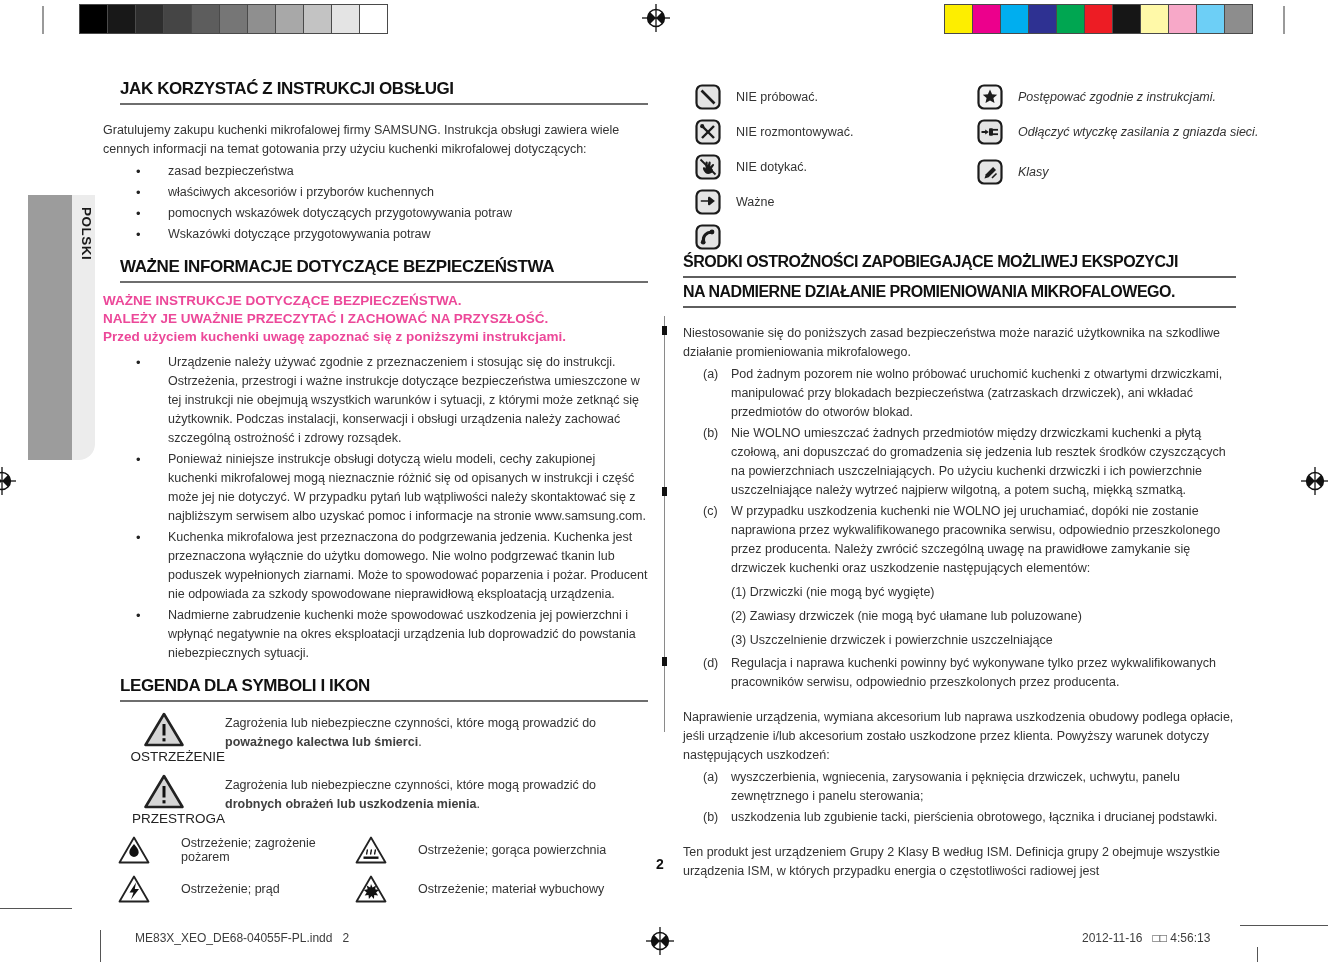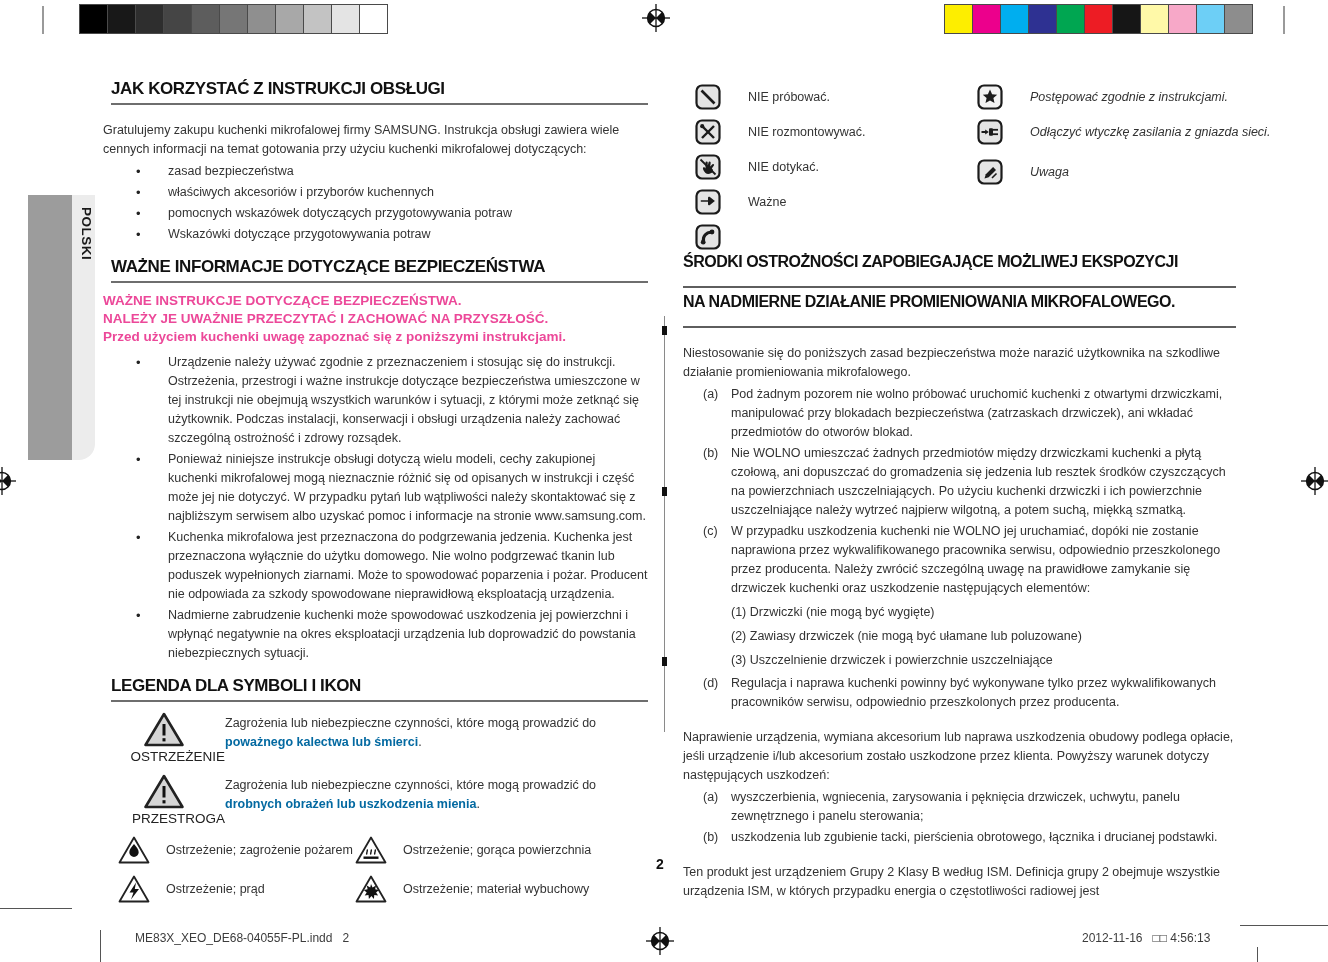--- a/index.html
+++ b/index.html
@@ -24,7 +24,7 @@
   .icon-legend-right{position:absolute;left:977px;top:84px;width:300px;font-style:italic;}
   .col-right{position:absolute;left:683px;top:250px;width:553px;}
   h1.rulehead{font-size:17px;line-height:21px;font-weight:bold;color:#111;letter-spacing:-0.4px;
-      margin:0 0 9px 8px;padding-bottom:4px;border-bottom:2px solid #6e6e6e;}
+      margin:0 0 9px 17px;padding-bottom:4px;border-bottom:2px solid #6e6e6e;}
   .t-sec2{margin-top:8px !important;}
   .t-sec3{margin-top:6px !important;}
   p.body{font-size:12.5px;line-height:19px;margin:16px 0 3px 0;}

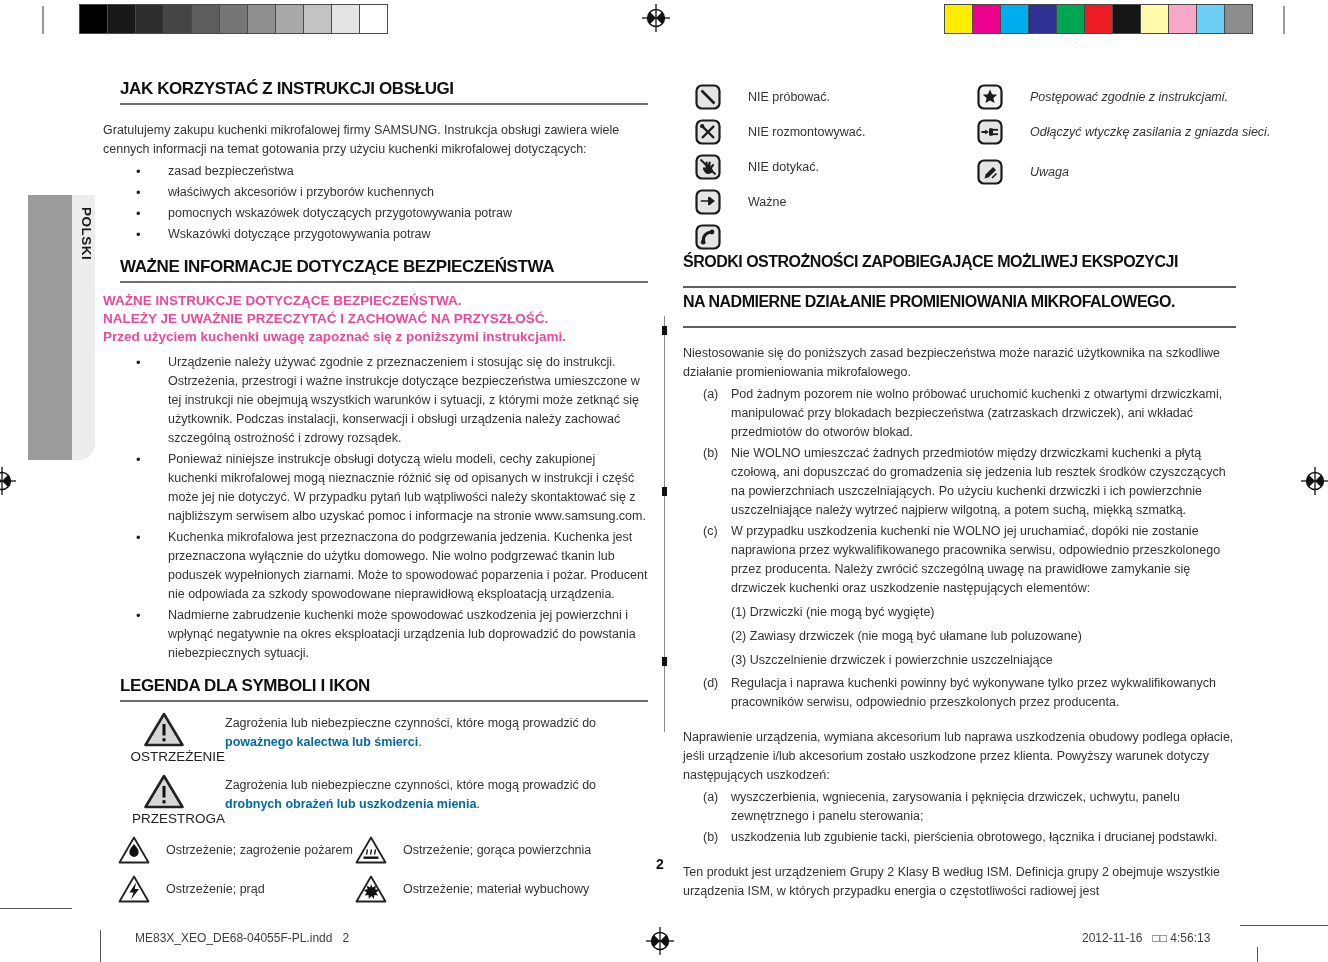--- a/index.html
+++ b/index.html
@@ -44,7 +44,7 @@
   .symcell{display:flex;align-items:center;gap:15px;font-size:12.5px;}
   .symcell svg{flex:none;}
   
-  .ilrow{display:flex;gap:27px;margin-bottom:9px;}
+  .ilrow{display:flex;gap:15px;margin-bottom:9px;}
   .ilrow .sq{flex:none;}
   .ilrow .iltext{font-size:12.5px;line-height:18px;padding-top:4px;}
   .gap-lg{margin-bottom:14px;}

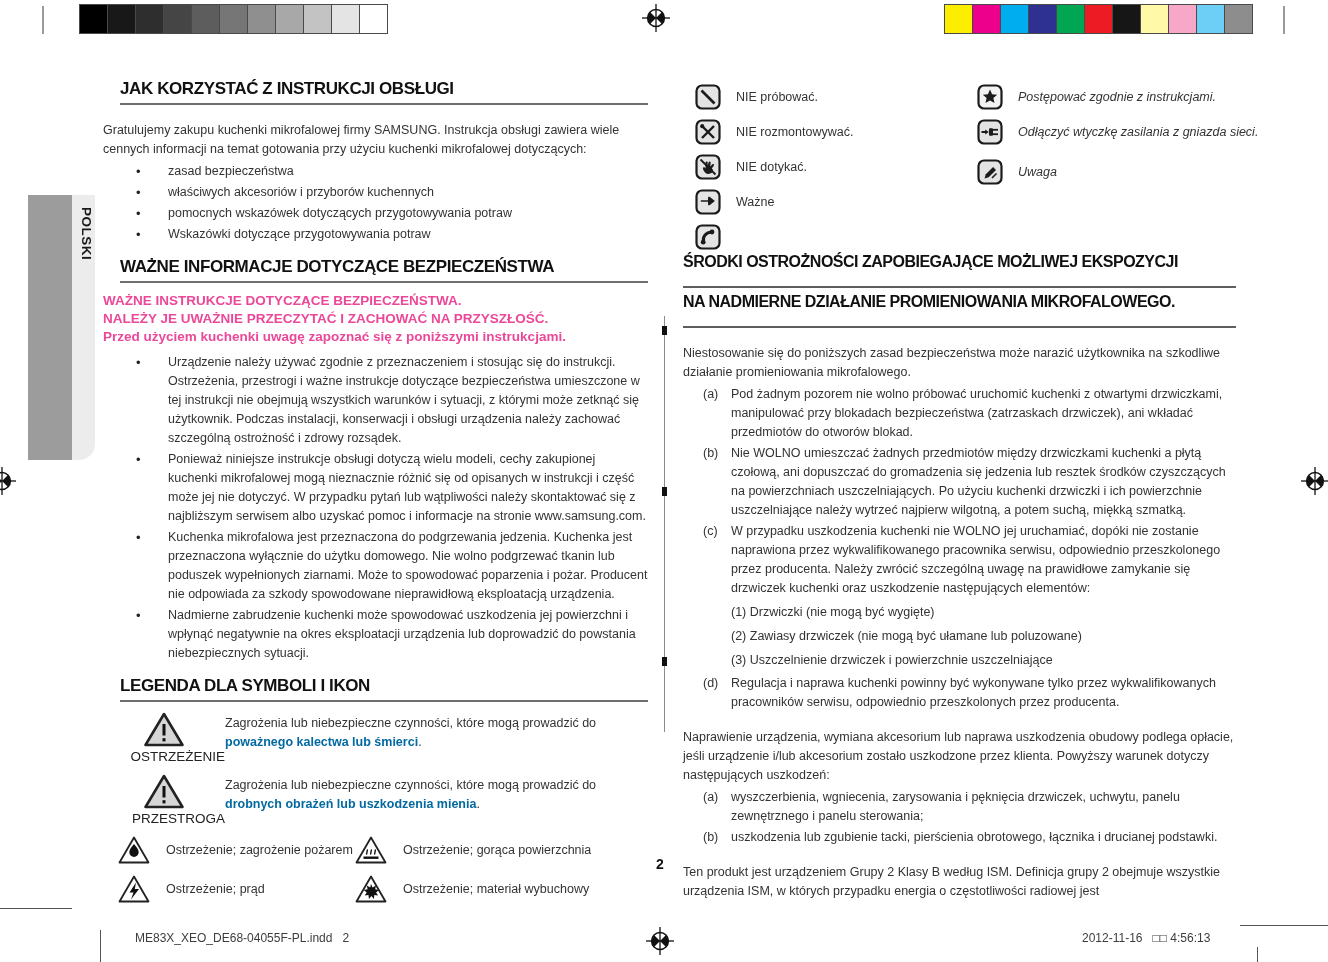--- a/index.html
+++ b/index.html
@@ -299,7 +299,7 @@
         <path d="M7.5 19.5 l1.3-4.2 7.3-7.3 2.9 2.9 -7.3 7.3 Z" fill="#1b1b1b"></path>
         <line x1="15" y1="19" x2="19.5" y2="14.5" stroke="#1b1b1b" stroke-width="1.6"></line>
       </svg>
-      <div class="iltext">Uwaga</div>
+      <div class="iltext">Klasy</div>
     </div>
   </div>
 

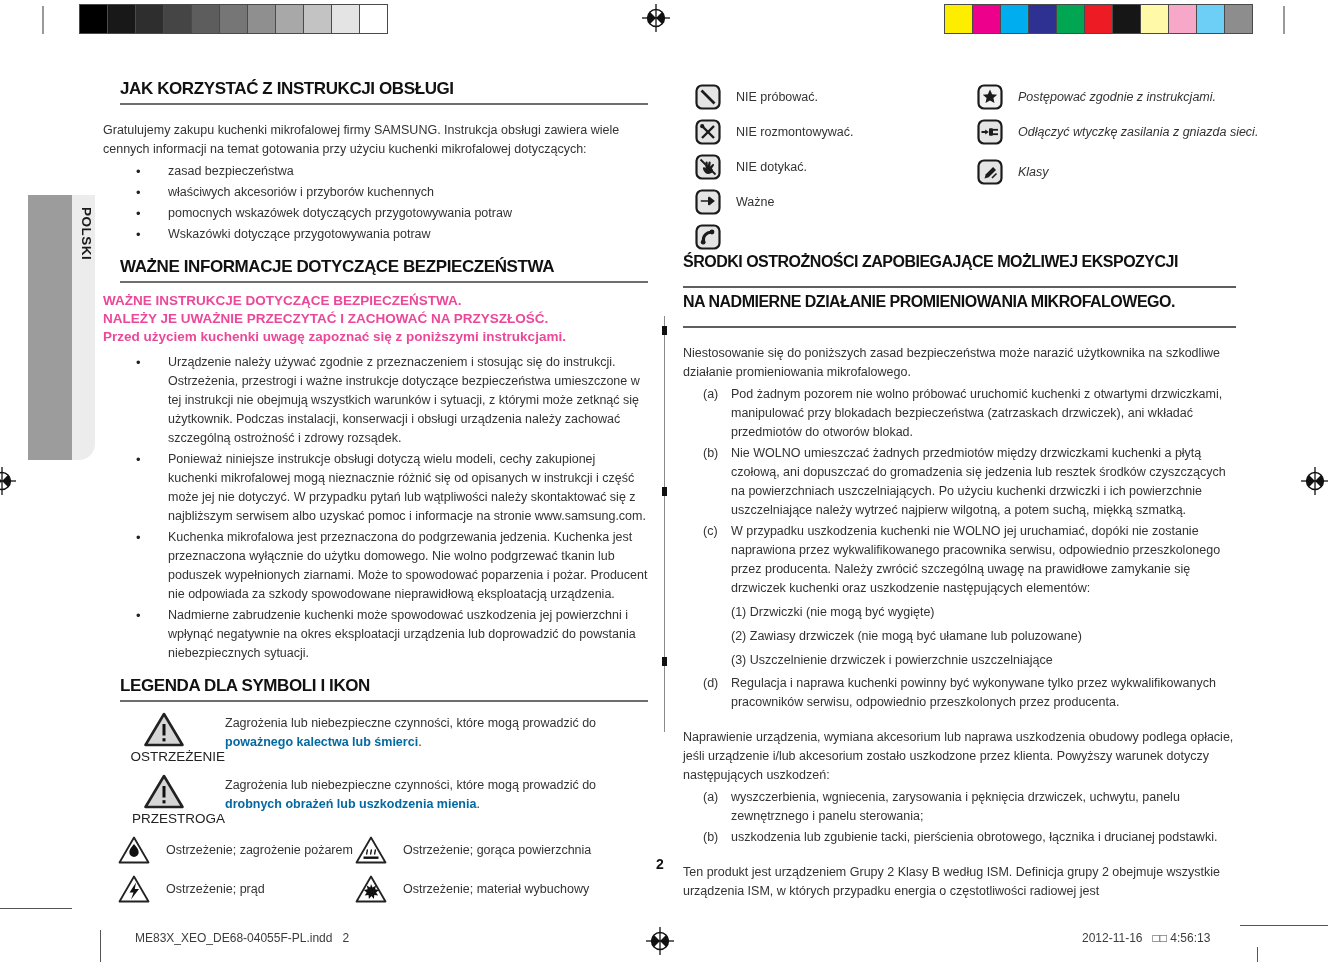--- a/index.html
+++ b/index.html
@@ -50,7 +50,7 @@
   .gap-lg{margin-bottom:14px;}
   
   .rtitle{font-size:16px;line-height:24px;font-weight:bold;color:#111;letter-spacing:-0.5px;
-          white-space:nowrap;border-bottom:2px solid #5e5e5e;padding-bottom:12px;}
+          white-space:nowrap;border-bottom:2px solid #5e5e5e;padding-bottom:2px;}
   .rtitle.first{margin-bottom:2px;}
   .rtitle.second{margin-bottom:7px;}
   .marked{display:flex;font-size:12.5px;line-height:19px;margin-bottom:2px;}

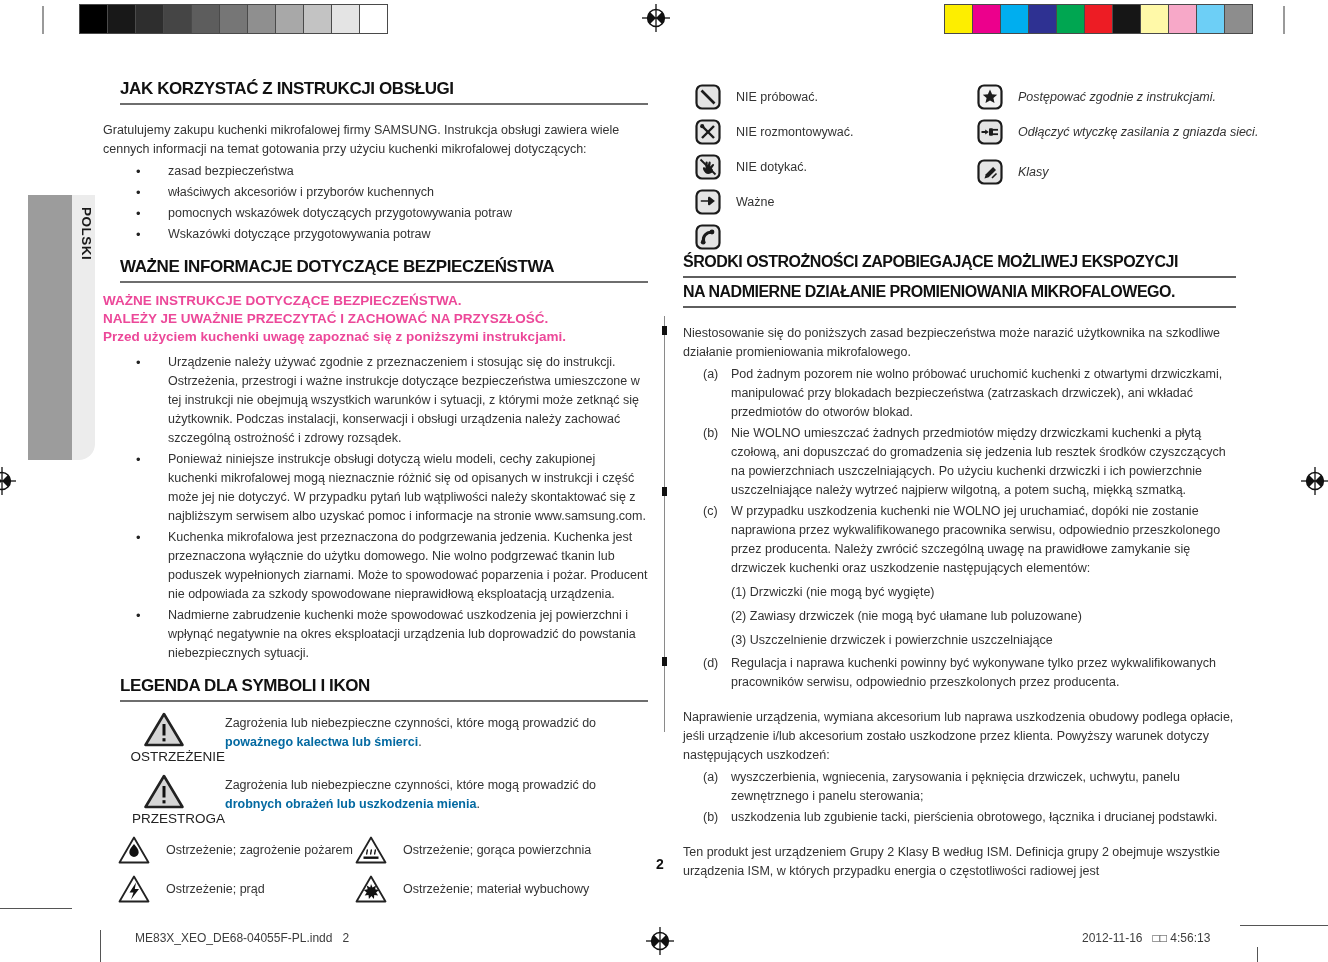--- a/index.html
+++ b/index.html
@@ -39,7 +39,7 @@
   .legend-badge svg{display:block;margin:0 auto;}
   .legend-badge .blabel{font-size:13.5px;color:#222;margin-top:1px;}
   .legend-text{flex:1;font-size:12.5px;line-height:19px;padding-top:3px;}
-  .legend-text b{color:#0369a1;}
+  .legend-text b{color:#404040;}
   .symgrid{display:grid;grid-template-columns:237px 1fr;row-gap:9px;margin-top:8px;padding-left:14px;}
   .symcell{display:flex;align-items:center;gap:15px;font-size:12.5px;}
   .symcell svg{flex:none;}

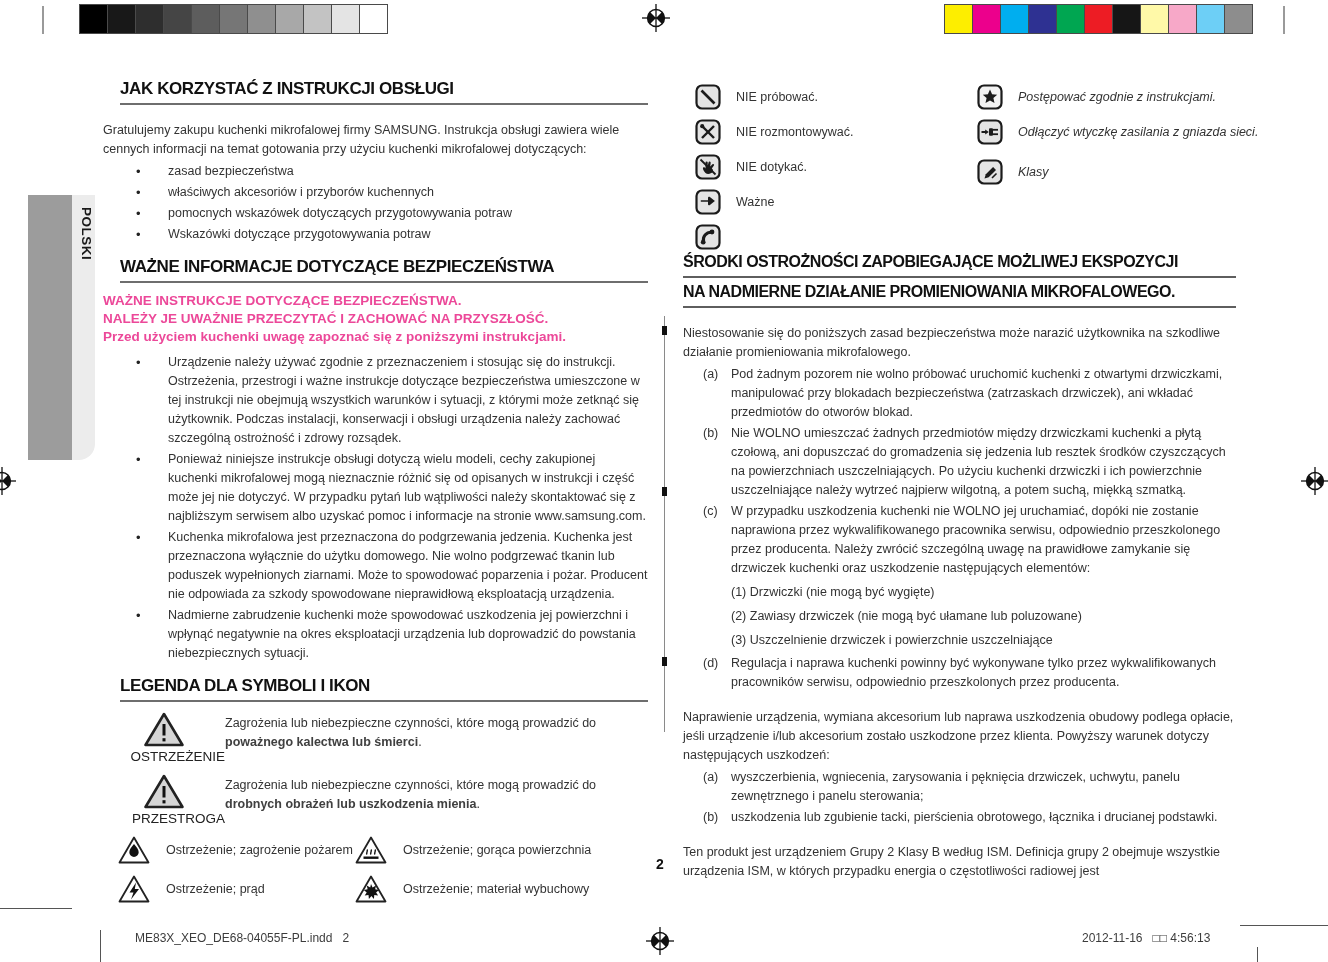--- a/index.html
+++ b/index.html
@@ -41,7 +41,7 @@
   .legend-text{flex:1;font-size:12.5px;line-height:19px;padding-top:3px;}
   .legend-text b{color:#404040;}
   .symgrid{display:grid;grid-template-columns:237px 1fr;row-gap:9px;margin-top:8px;padding-left:14px;}
-  .symcell{display:flex;align-items:center;gap:15px;font-size:12.5px;}
+  .symcell{display:flex;align-items:center;gap:30px;font-size:12.5px;}
   .symcell svg{flex:none;}
   
   .ilrow{display:flex;gap:15px;margin-bottom:9px;}

